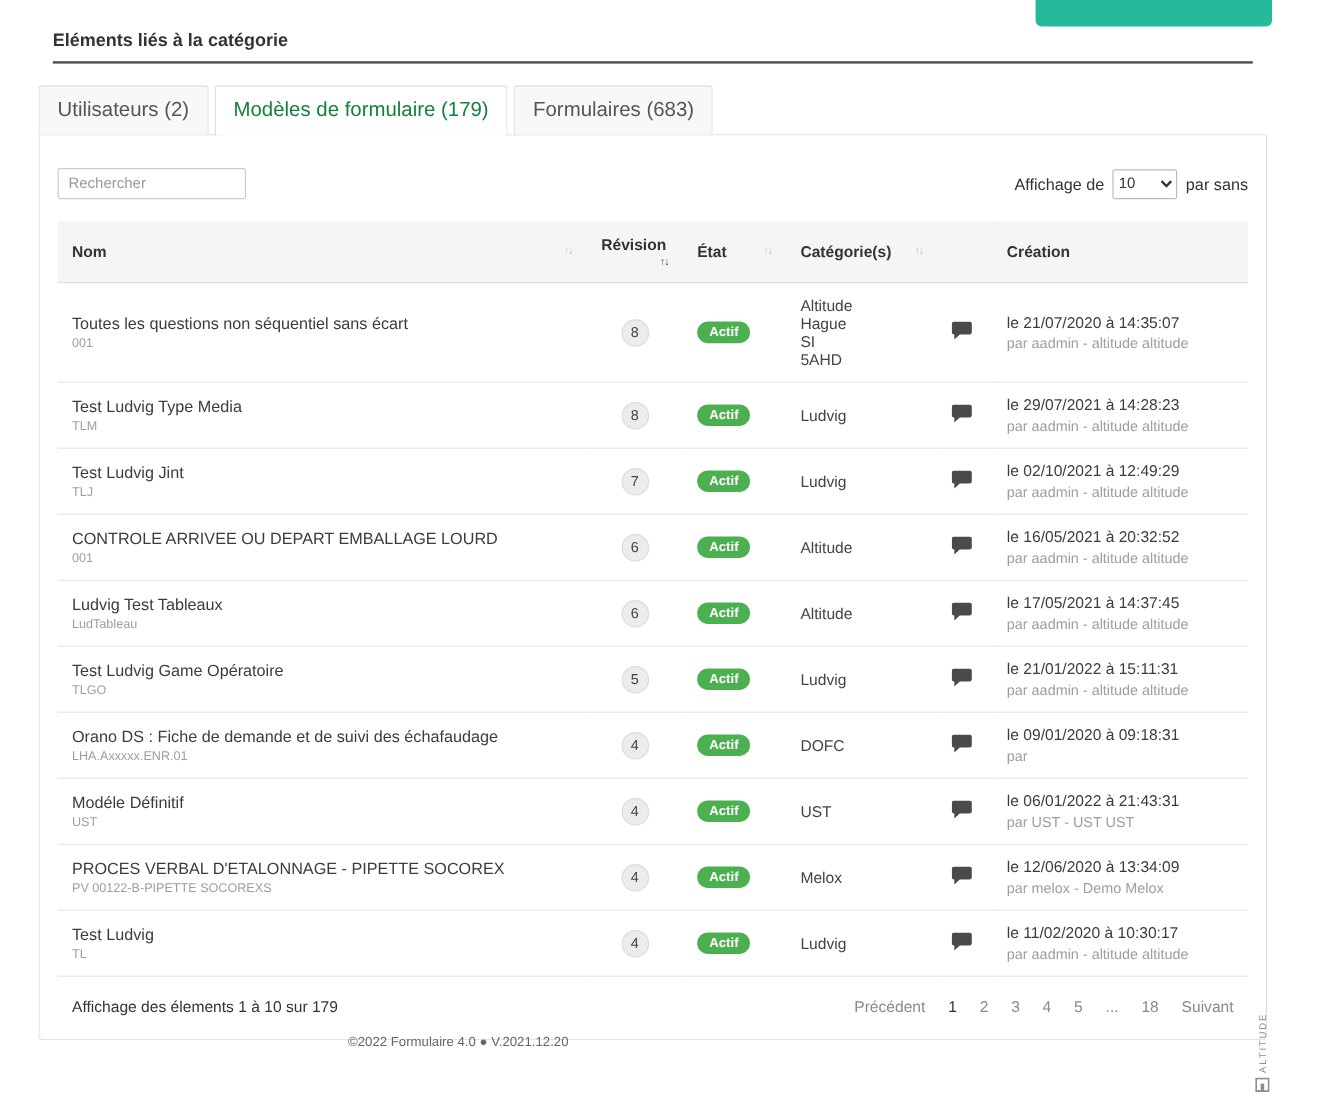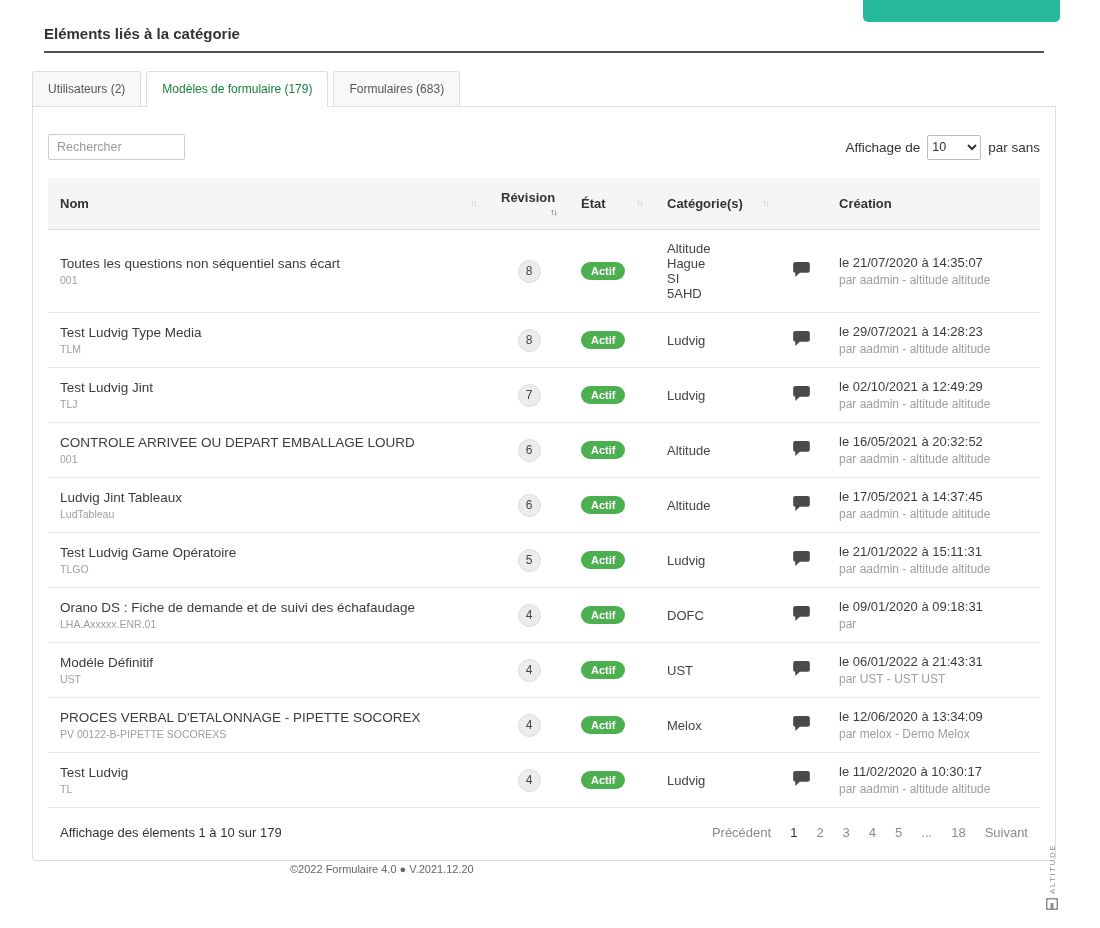--- a/index.html
+++ b/index.html
@@ -41,7 +41,7 @@
     padding:0;
   }
   .tab{
-    font-size:12px;color:#555;
+    font-size:17px;color:#555;
     padding:10px 15px;
     background:#f8f8f8;
     border:1px solid #ddd;

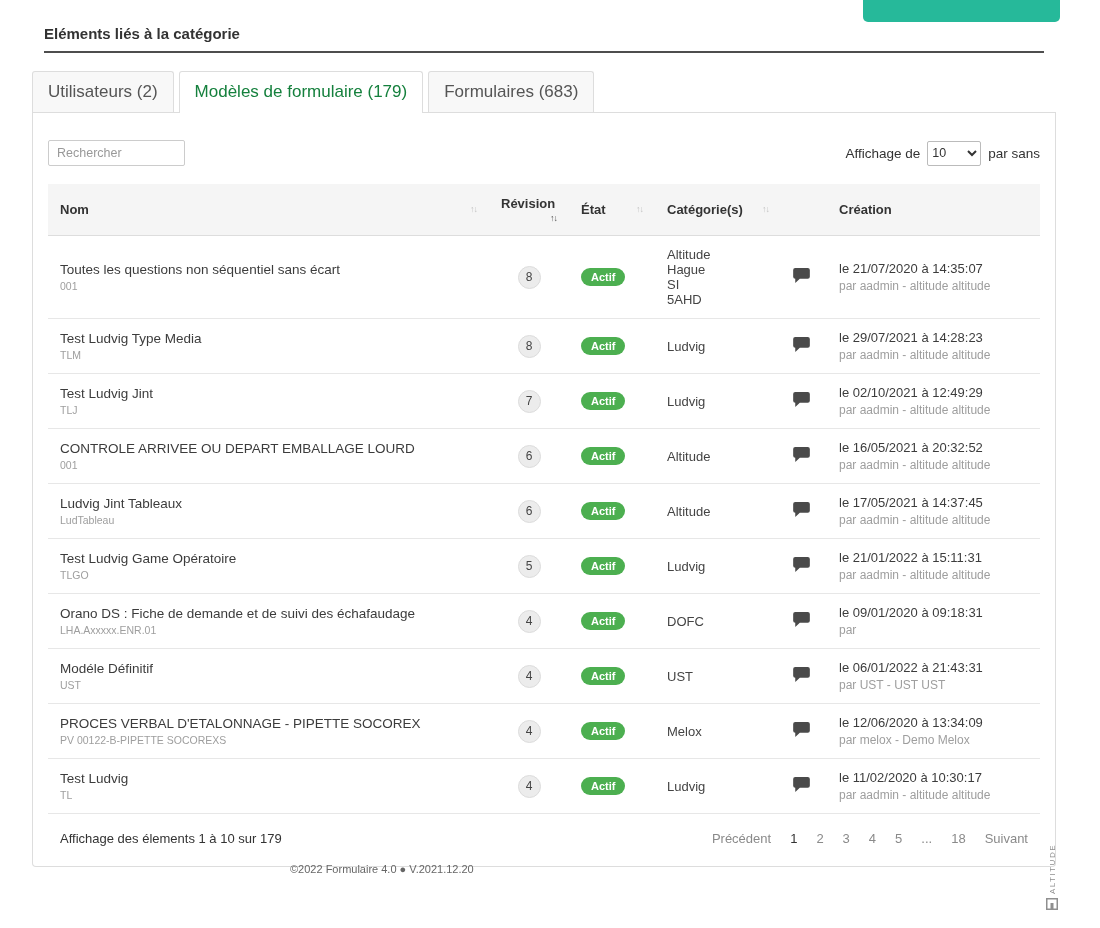--- a/index.html
+++ b/index.html
@@ -70,7 +70,7 @@
     padding:13px 0 18px 0;
   }
   .search-input{
-    width:137px;height:26px;
+    width:157px;height:26px;
     border:1px solid #ccc;border-radius:2px;
     padding:3px 8px;font-size:12.5px;
     font-family:"Liberation Sans",sans-serif;

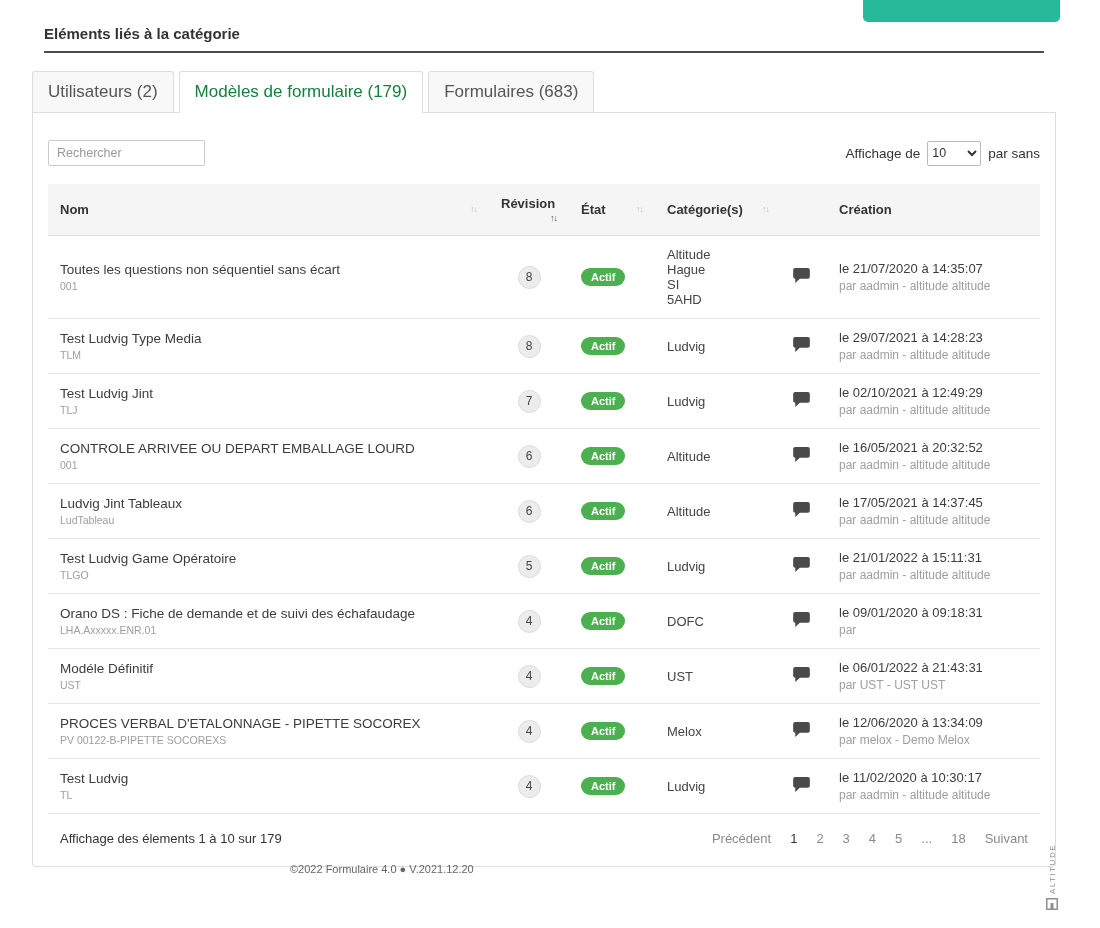--- a/index.html
+++ b/index.html
@@ -325,7 +325,7 @@
   </tr>
           <tr>
     <td class="col-name">
-      <div class="row-name">Ludvig Jint Tableaux</div>
+      <div class="row-name">Ludvig Test Tableaux</div>
       <div class="row-code">LudTableau</div>
     </td>
     <td class="col-rev">

